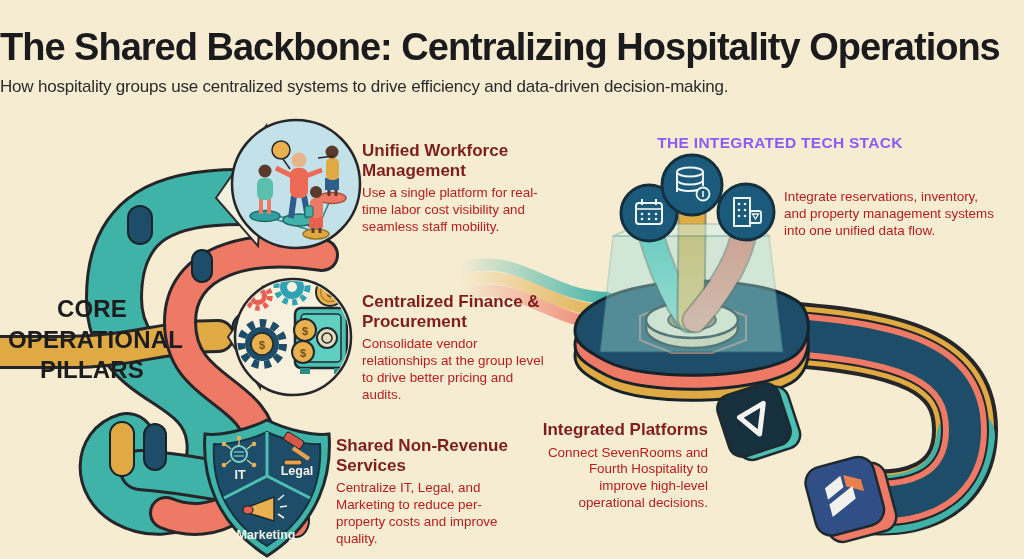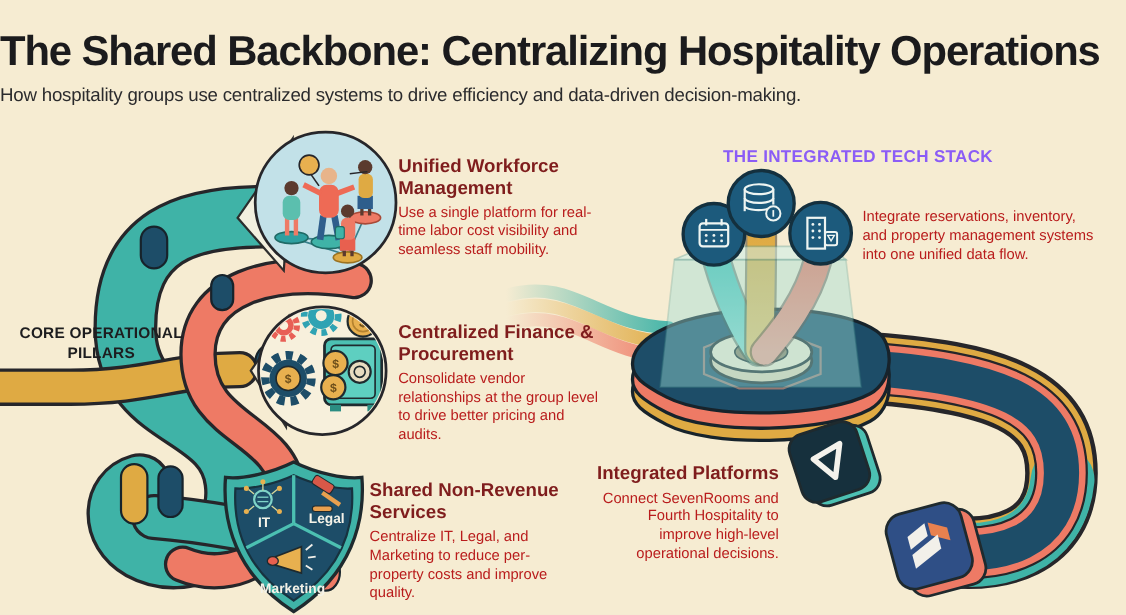--- a/index.html
+++ b/index.html
@@ -26,7 +26,7 @@
   #pillar-3{top:436px;left:336px;width:176px;}
   #core-label{
     top:294px;left:8px;width:168px;text-align:center;
-    font-size:14px;font-weight:700;line-height:1.28;color:#1d1d1f;letter-spacing:0.2px;
+    font-size:24px;font-weight:700;line-height:1.28;color:#1d1d1f;letter-spacing:0.2px;
   }
   #tech-heading{
     top:134px;left:655px;width:250px;text-align:center;

